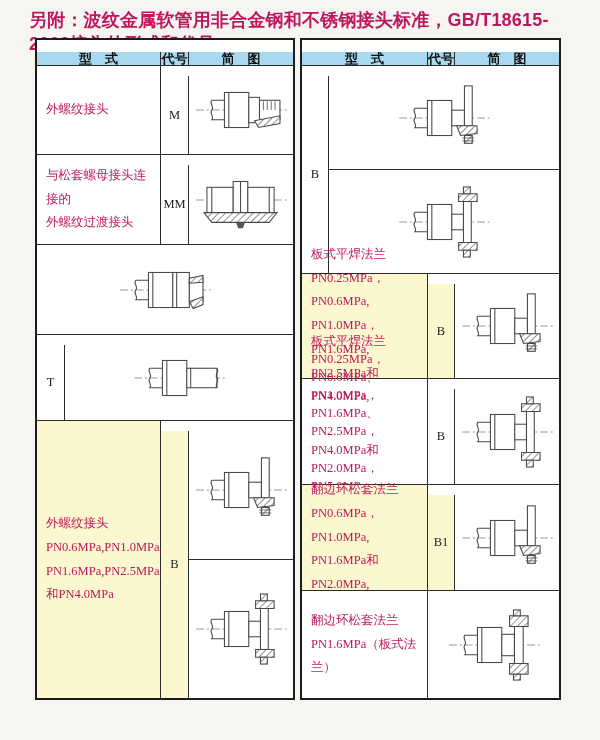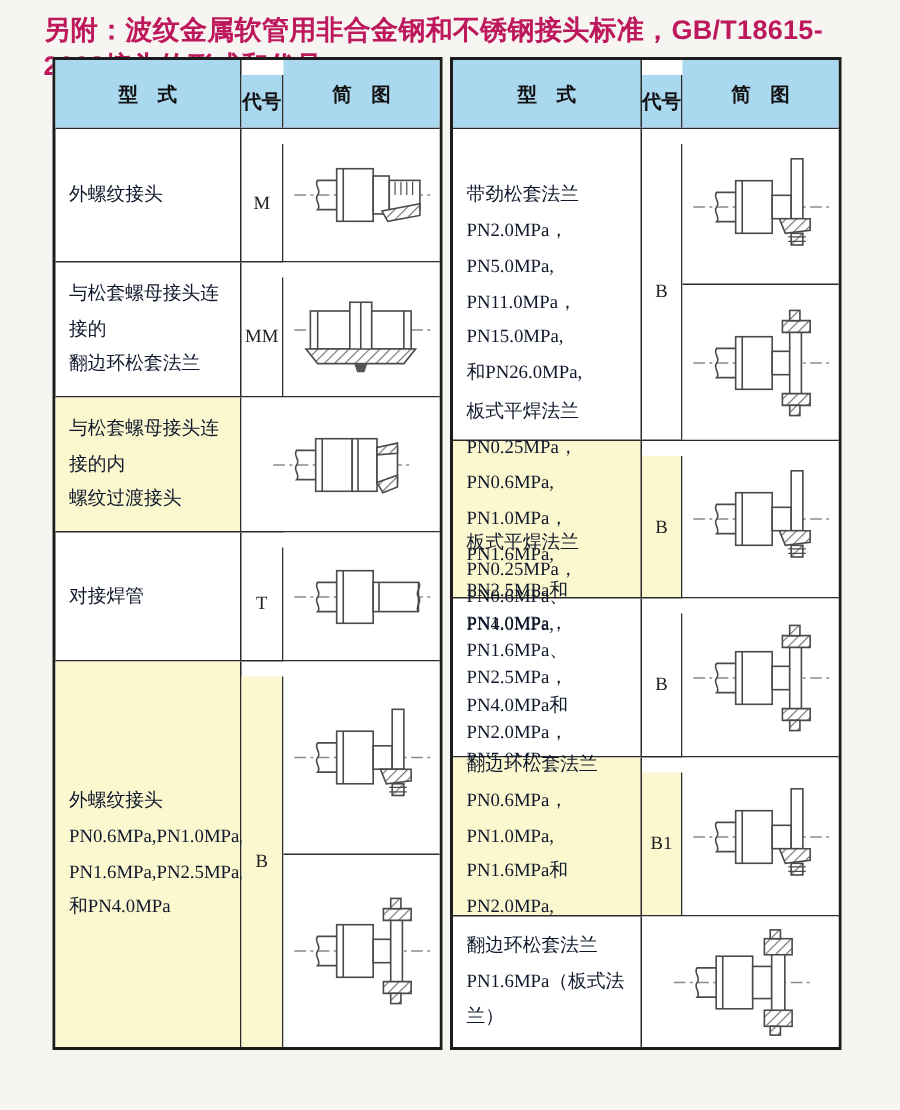--- a/index.html
+++ b/index.html
@@ -49,7 +49,7 @@
     display:flex;align-items:center;justify-content:center;
     font-family:"Liberation Sans",sans-serif;padding:0;line-height:1;
   }
-  .hdrow{height:46px;flex:none;}
+  .hdrow{height:26px;flex:none;align-items:flex-end;}
   svg.diag{display:block;}
 </style>
 </head>

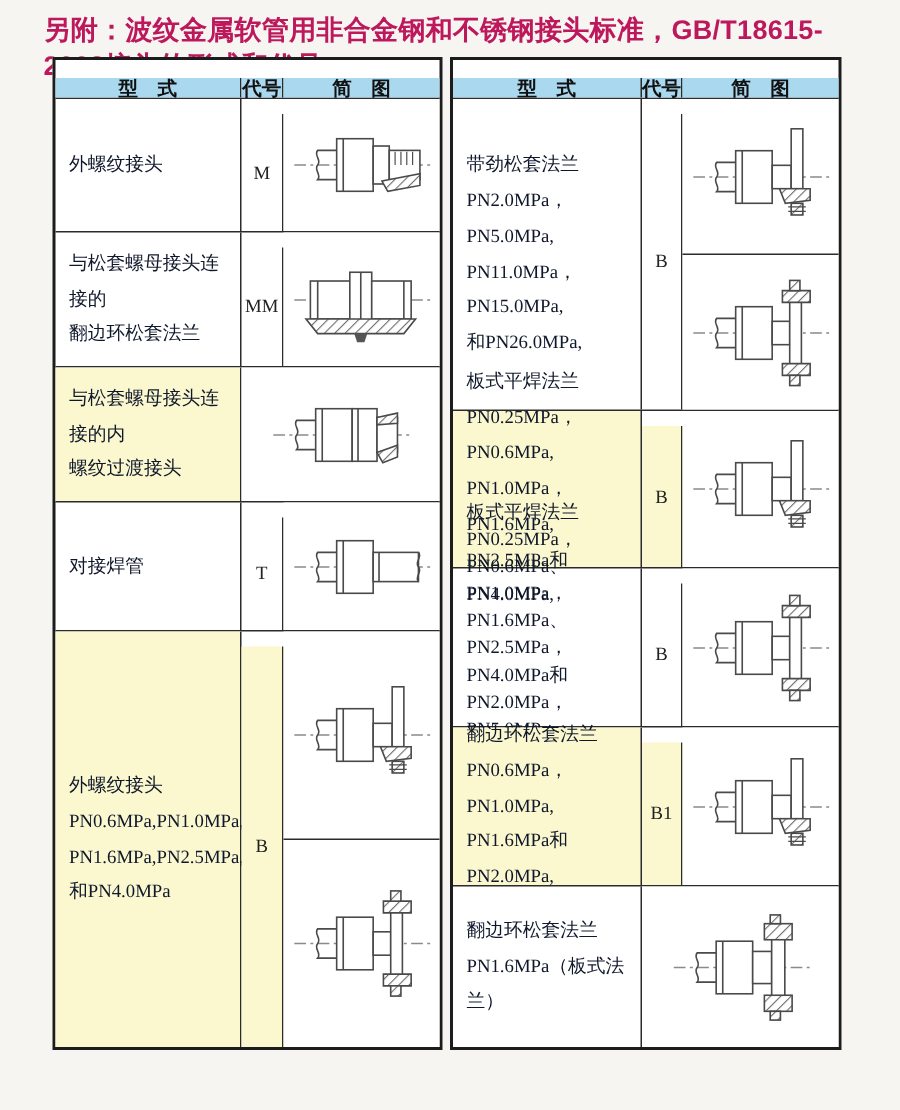--- a/index.html
+++ b/index.html
@@ -26,7 +26,7 @@
     width:124px;border-right:1px solid #2b2b2b;
     display:flex;align-items:center;
     padding:3px 4px 3px 9px;
-    font-family:"Liberation Serif",serif;font-size:12.5px;color:#0f172a;
+    font-family:"Liberation Serif",serif;font-size:12.5px;color:#be185d;
     line-height:1.9;white-space:pre-line;
   }
   .tbl.right .c-type{width:126px;}

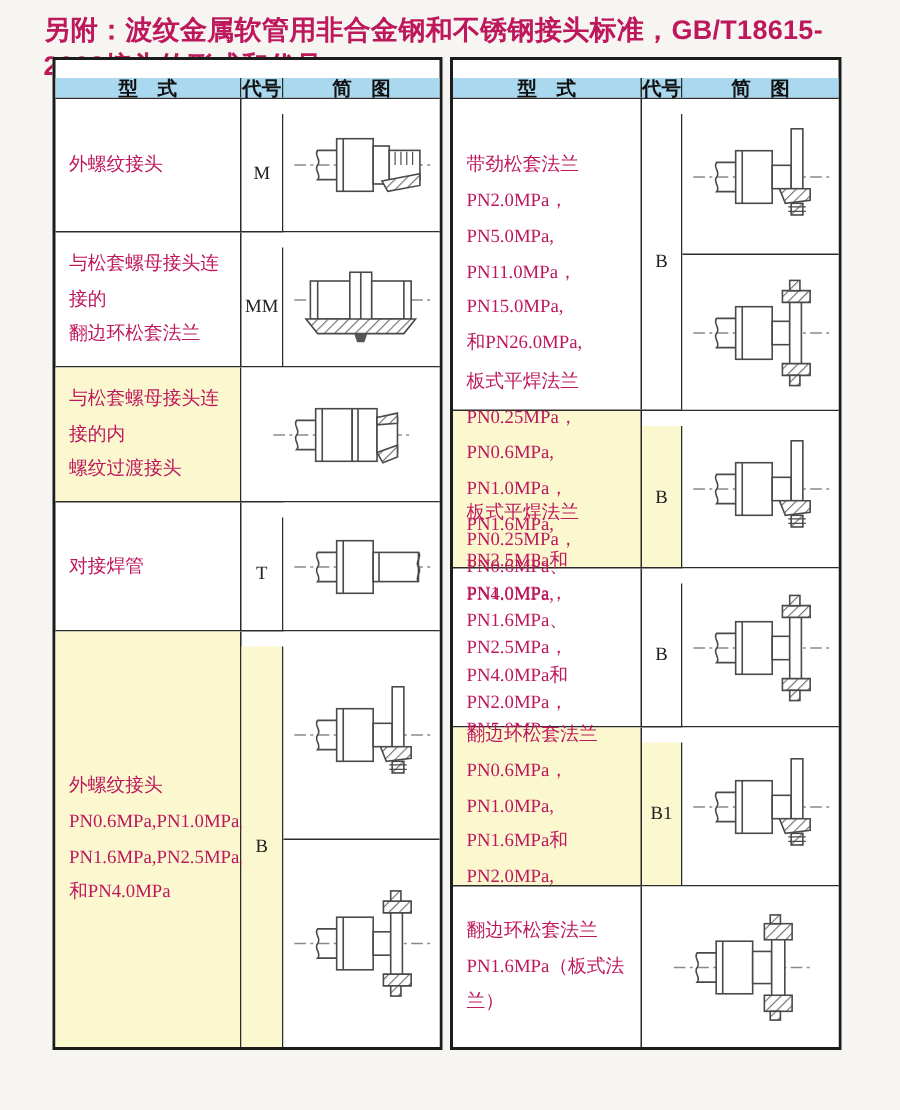--- a/index.html
+++ b/index.html
@@ -240,10 +240,6 @@
   </div>
 
   <div class="row" style="height:208px">
-    <div class="cell c-type">带劲松套法兰
-PN2.0MPa，PN5.0MPa,
-PN11.0MPa，PN15.0MPa,
-和PN26.0MPa,</div>
     <div class="cell c-code">B</div>
     <div class="cell c-diag split">
       <div class="sub first">

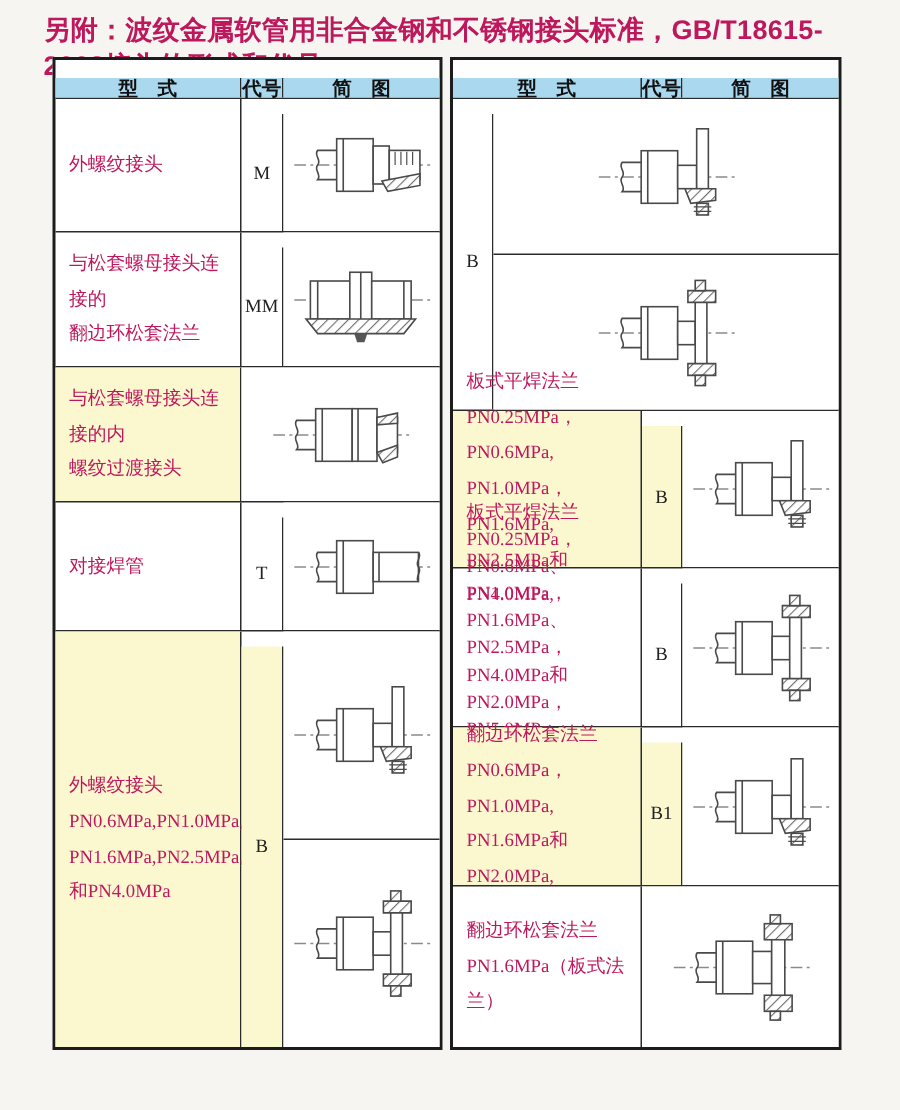--- a/index.html
+++ b/index.html
@@ -182,7 +182,7 @@
 
   <div class="row" style="height:90px">
     <div class="cell c-type">与松套螺母接头连接的
-翻边环松套法兰</div>
+外螺纹过渡接头</div>
     <div class="cell c-code">MM</div>
     <div class="cell c-diag">
       <svg class="diag" width="98" height="74" viewBox="0 0 100 76">

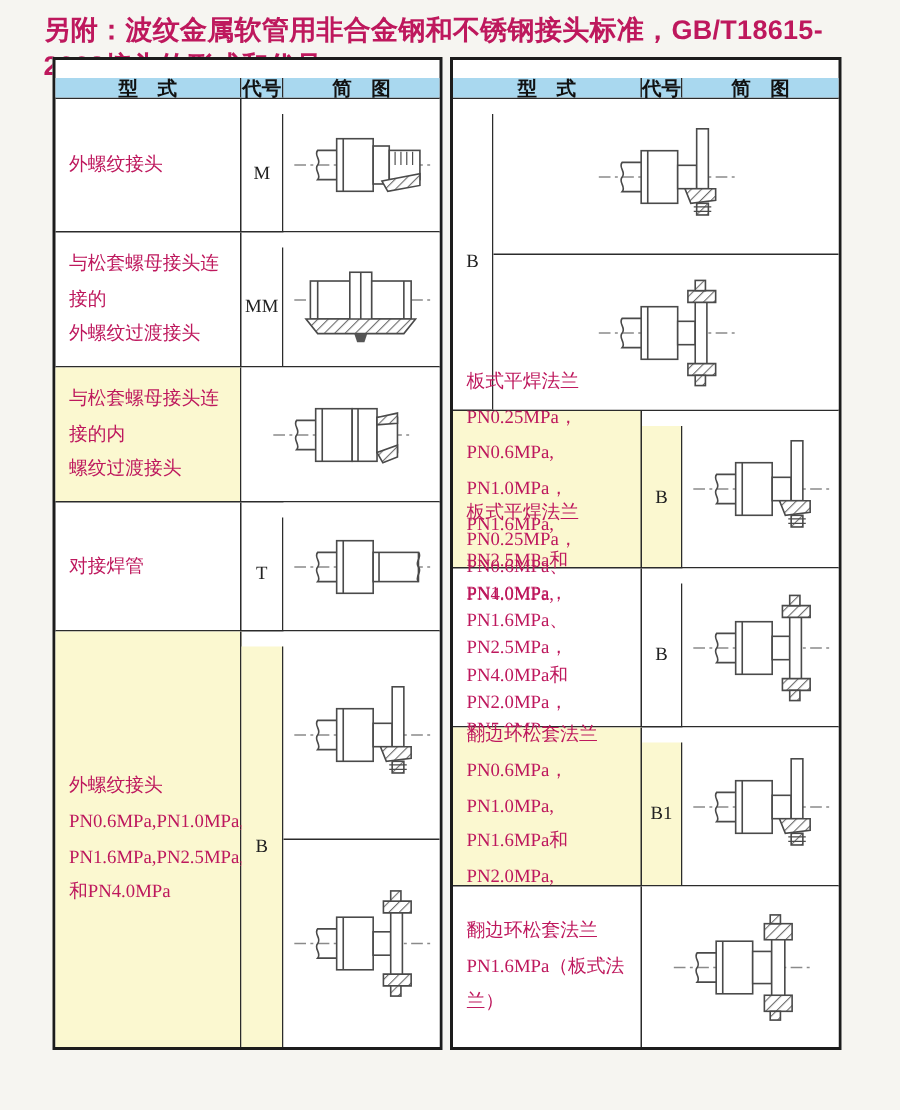--- a/index.html
+++ b/index.html
@@ -192,8 +192,6 @@
   </div>
 
   <div class="row" style="height:90px">
-    <div class="cell c-type hl">与松套螺母接头连接的内
-螺纹过渡接头</div>
     <div class="cell c-diag">
       <svg class="diag" width="98" height="74" viewBox="0 0 100 76">
           <use href="#sym-mf"></use>

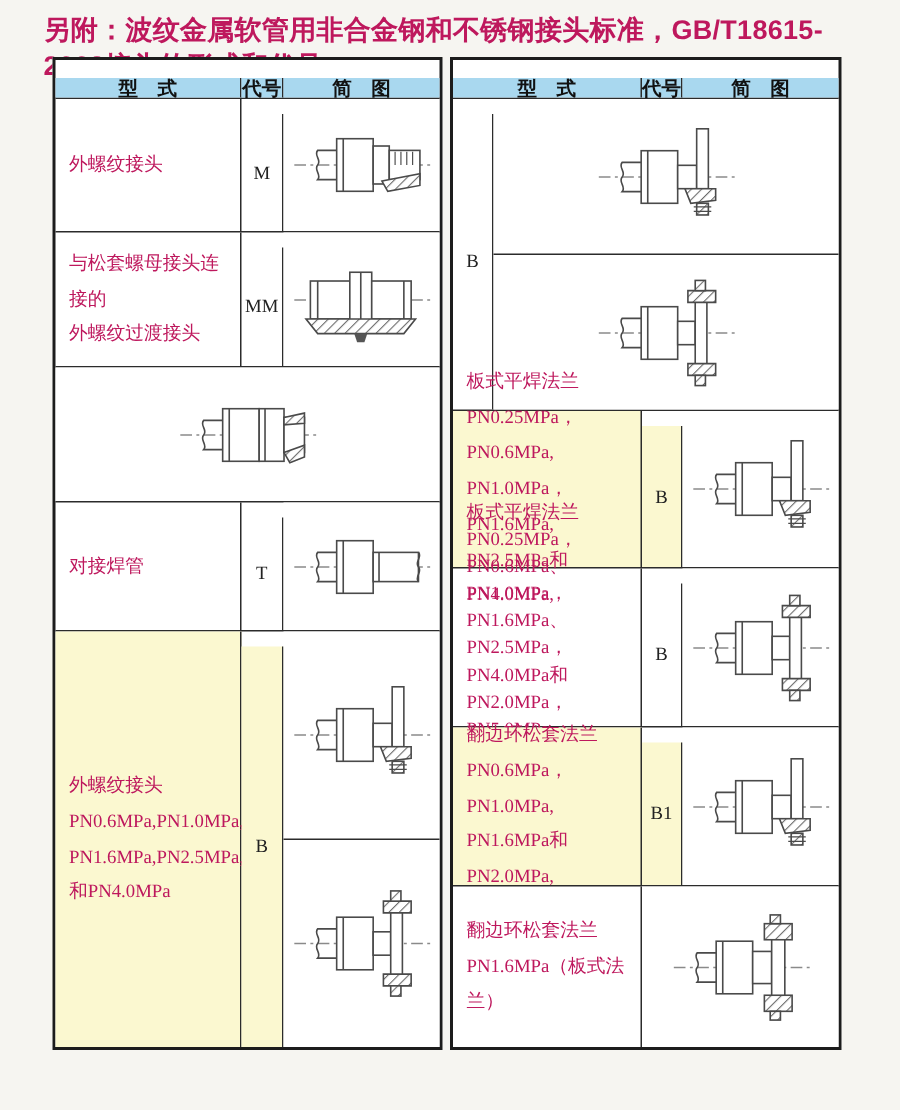--- a/index.html
+++ b/index.html
@@ -200,7 +200,6 @@
   </div>
 
   <div class="row" style="height:86px">
-    <div class="cell c-type">对接焊管</div>
     <div class="cell c-code">T</div>
     <div class="cell c-diag">
       <svg class="diag" width="98" height="74" viewBox="0 0 100 76">

